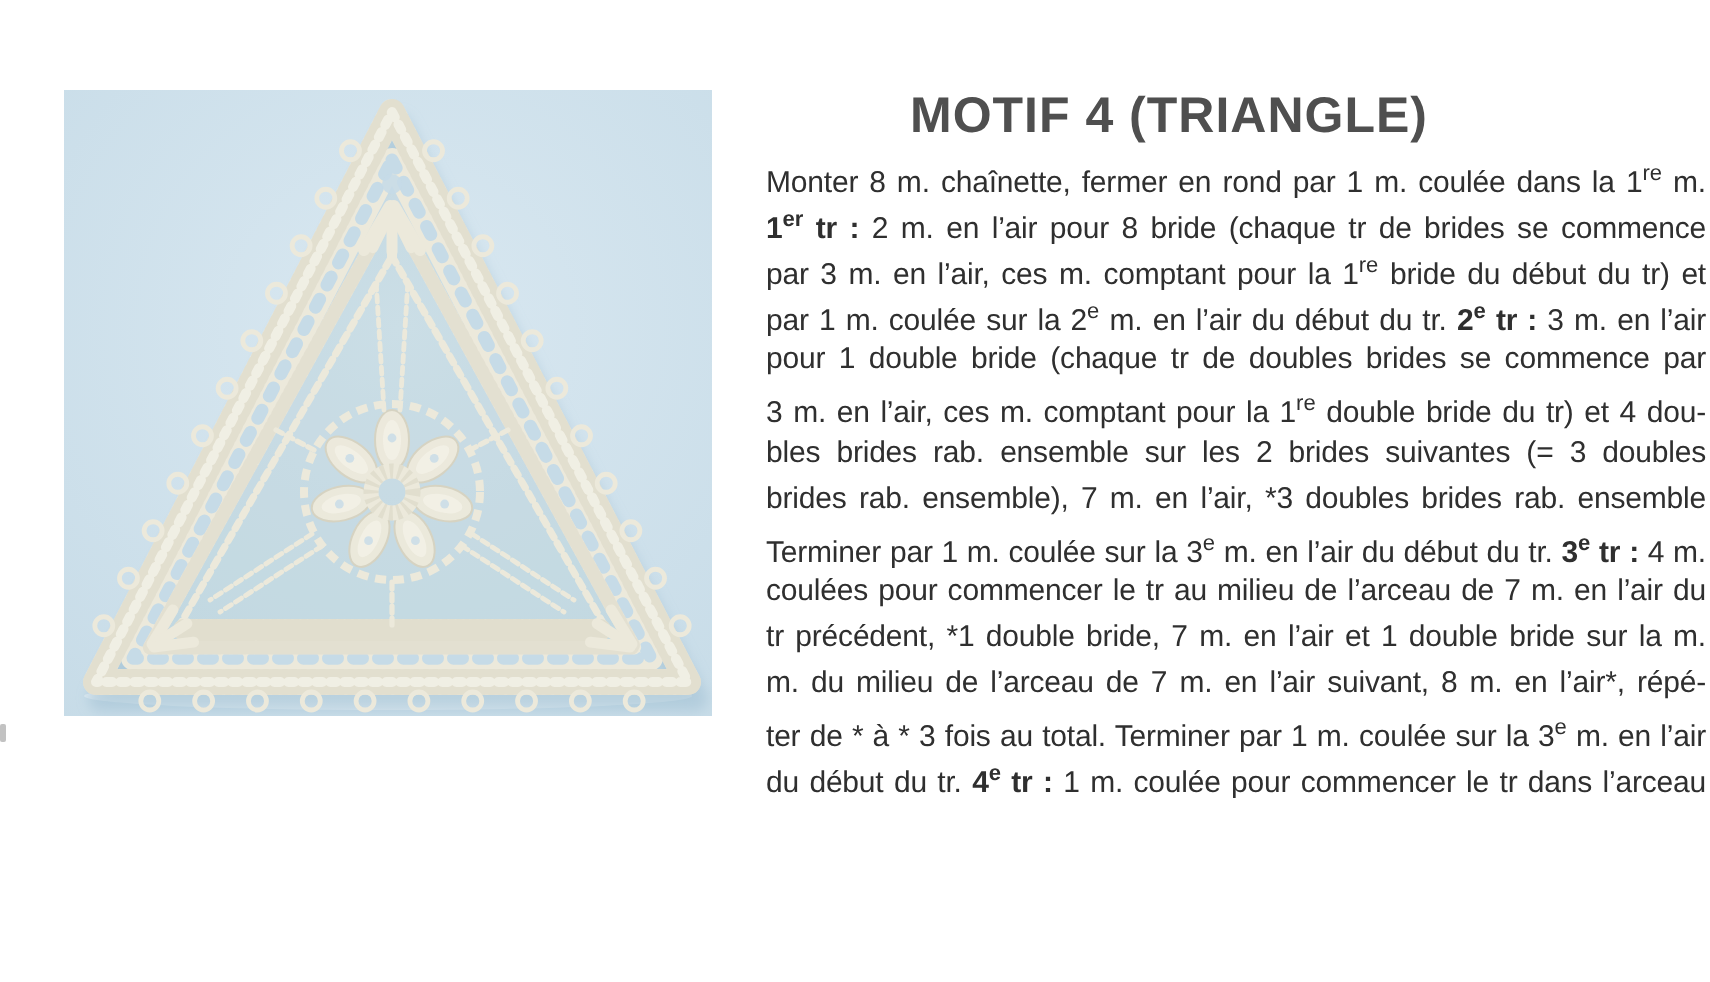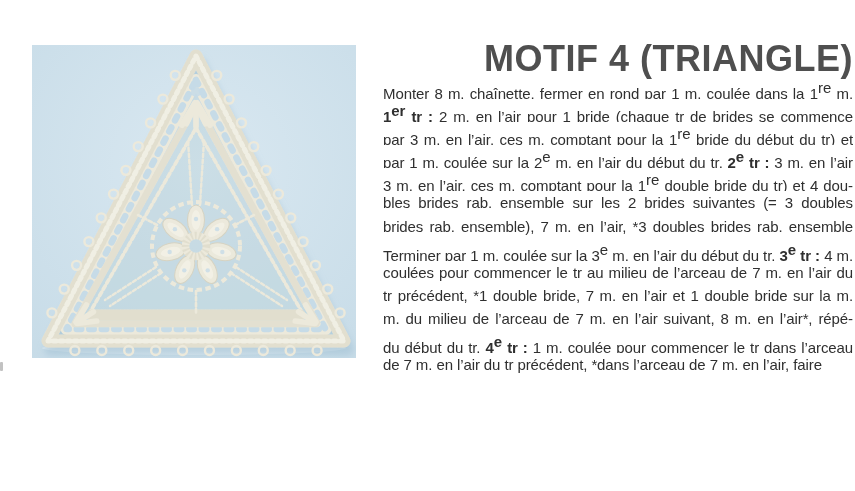--- a/index.html
+++ b/index.html
@@ -11,8 +11,8 @@
   .artifact{position:absolute;left:0;top:362px;width:3px;height:9px;background:#8f8f8f;
             opacity:.55;border-radius:1px;}
   .col{position:absolute;left:383px;top:45px;width:470px;}
-  .title{margin:0 0 4px;padding-left:72px;text-align:right;font-weight:bold;
-         font-size:36px;line-height:27px;letter-spacing:.5px;color:var(--title-color,#555);}
+  .title{margin:0 0 4px;padding-left:72px;text-align:left;font-weight:bold;
+         font-size:25px;line-height:27px;letter-spacing:.5px;color:var(--title-color,#555);}
   .lines{font-size:15px;line-height:23.1px;letter-spacing:-.1px;color:var(--text-color,#303030);}
   .line{text-align:justify;text-align-last:justify;height:23.1px;overflow:hidden;}
   .line.last{text-align-last:left;}

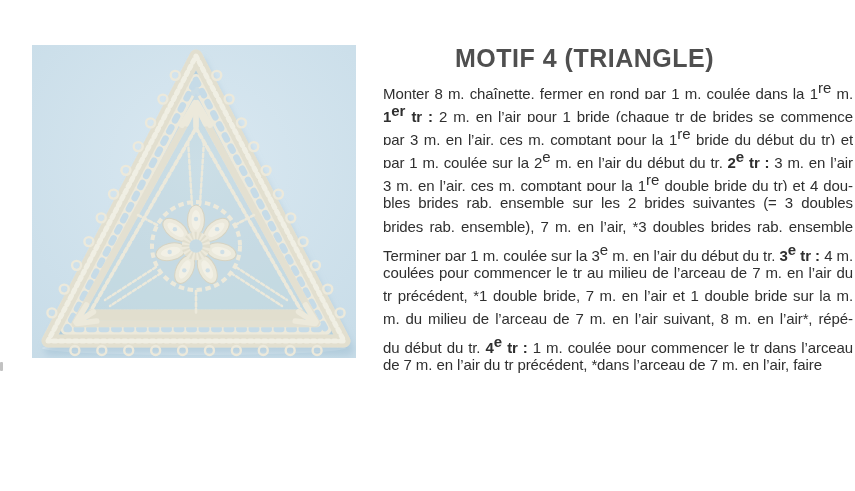--- a/index.html
+++ b/index.html
@@ -17,7 +17,7 @@
   .line{text-align:justify;text-align-last:justify;height:23.1px;overflow:hidden;}
   .line.last{text-align-last:left;}
   .b{font-weight:bold;}
-  .sup{font-size:15px;vertical-align:6px;letter-spacing:0;}
+  .sup{font-size:11px;vertical-align:6px;letter-spacing:0;}
 </style>
 </head>
 <body>

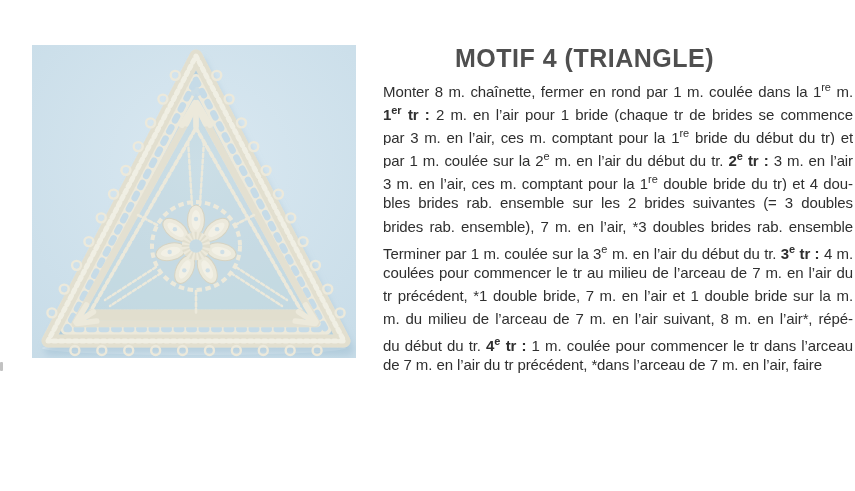--- a/index.html
+++ b/index.html
@@ -133,7 +133,7 @@
     <h1 class="title">MOTIF 4 (TRIANGLE)</h1>
     <div id="lines" class="lines">
         <div class="line"><span class="">Monter 8 m. chaînette, fermer en rond par 1 m. coulée dans la 1</span><span class="sup">re</span><span class=""> m.</span></div>
-        <div class="line"><span class="b">1</span><span class="b sup">er</span><span class="b"> tr : </span><span class="">2 m. en l’air pour 1 bride (chaque tr de brides se commence</span></div>
+        <div class="line"><span class="b">1</span><span class="b sup">er</span><span class="b"> tr : </span><span class="">2 m. en l’air pour 8 bride (chaque tr de brides se commence</span></div>
         <div class="line"><span class="">par 3 m. en l’air, ces m. comptant pour la 1</span><span class="sup">re</span><span class=""> bride du début du tr) et</span></div>
         <div class="line"><span class="">par 1 m. coulée sur la 2</span><span class="sup">e</span><span class=""> m. en l’air du début du tr. </span><span class="b">2</span><span class="b sup">e</span><span class="b"> tr : </span><span class="">3 m. en l’air</span></div>
         <div class="line"><span class="">3 m. en l’air, ces m. comptant pour la 1</span><span class="sup">re</span><span class=""> double bride du tr) et 4 dou-</span></div>

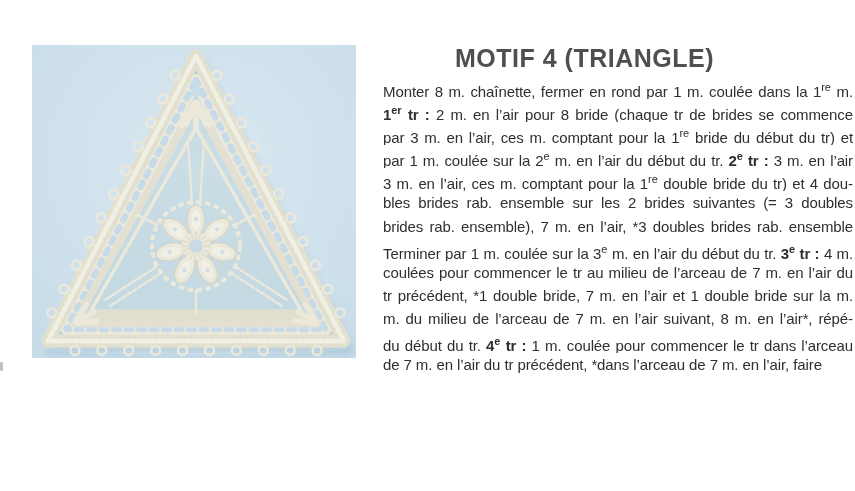--- a/index.html
+++ b/index.html
@@ -136,6 +136,7 @@
         <div class="line"><span class="b">1</span><span class="b sup">er</span><span class="b"> tr : </span><span class="">2 m. en l’air pour 8 bride (chaque tr de brides se commence</span></div>
         <div class="line"><span class="">par 3 m. en l’air, ces m. comptant pour la 1</span><span class="sup">re</span><span class=""> bride du début du tr) et</span></div>
         <div class="line"><span class="">par 1 m. coulée sur la 2</span><span class="sup">e</span><span class=""> m. en l’air du début du tr. </span><span class="b">2</span><span class="b sup">e</span><span class="b"> tr : </span><span class="">3 m. en l’air</span></div>
+        <div class="line"><span class="">pour 1 double bride (chaque tr de doubles brides se commence par</span></div>
         <div class="line"><span class="">3 m. en l’air, ces m. comptant pour la 1</span><span class="sup">re</span><span class=""> double bride du tr) et 4 dou-</span></div>
         <div class="line"><span class="">bles brides rab. ensemble sur les 2 brides suivantes (= 3 doubles</span></div>
         <div class="line"><span class="">brides rab. ensemble), 7 m. en l’air, *3 doubles brides rab. ensemble</span></div>

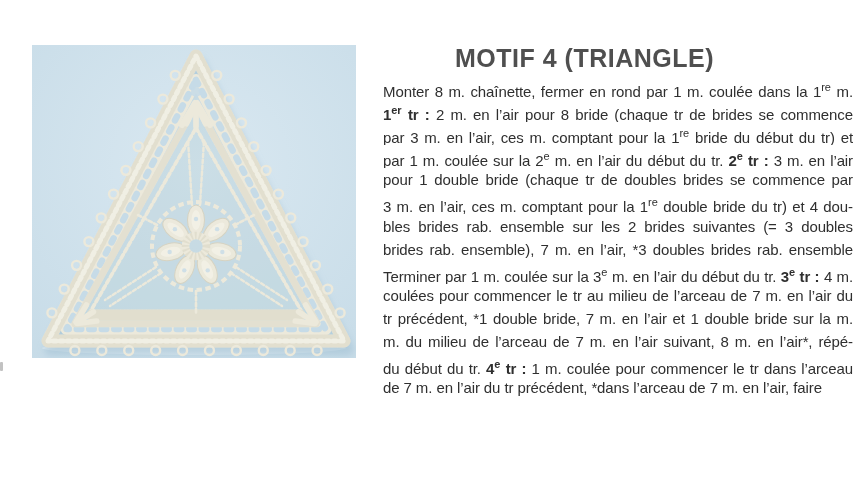--- a/index.html
+++ b/index.html
@@ -144,6 +144,7 @@
         <div class="line"><span class="">coulées pour commencer le tr au milieu de l’arceau de 7 m. en l’air du</span></div>
         <div class="line"><span class="">tr précédent, *1 double bride, 7 m. en l’air et 1 double bride sur la m.</span></div>
         <div class="line"><span class="">m. du milieu de l’arceau de 7 m. en l’air suivant, 8 m. en l’air*, répé-</span></div>
+        <div class="line"><span class="">ter de * à * 3 fois au total. Terminer par 1 m. coulée sur la 3</span><span class="sup">e</span><span class=""> m. en l’air</span></div>
         <div class="line"><span class="">du début du tr. </span><span class="b">4</span><span class="b sup">e</span><span class="b"> tr : </span><span class="">1 m. coulée pour commencer le tr dans l’arceau</span></div>
         <div class="line last"><span class="">de 7 m. en l’air du tr précédent, *dans l’arceau de 7 m. en l’air, faire</span></div>
       </div>

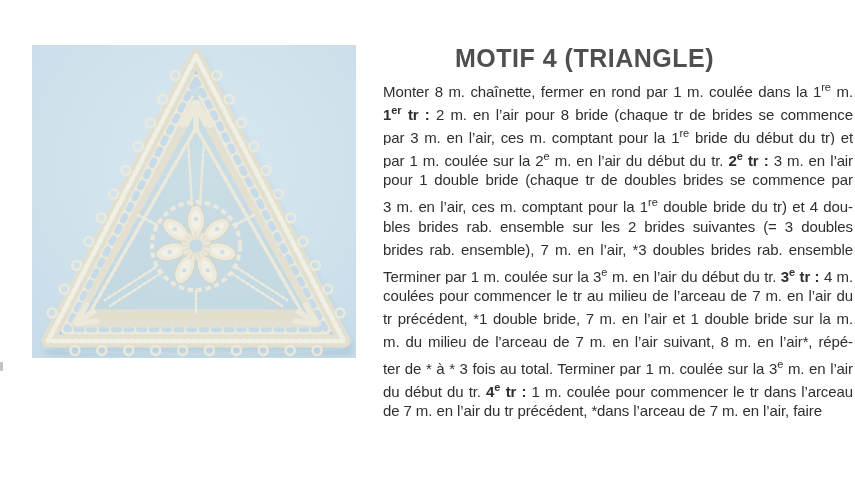--- a/index.html
+++ b/index.html
@@ -146,7 +146,6 @@
         <div class="line"><span class="">m. du milieu de l’arceau de 7 m. en l’air suivant, 8 m. en l’air*, répé-</span></div>
         <div class="line"><span class="">ter de * à * 3 fois au total. Terminer par 1 m. coulée sur la 3</span><span class="sup">e</span><span class=""> m. en l’air</span></div>
         <div class="line"><span class="">du début du tr. </span><span class="b">4</span><span class="b sup">e</span><span class="b"> tr : </span><span class="">1 m. coulée pour commencer le tr dans l’arceau</span></div>
-        <div class="line last"><span class="">de 7 m. en l’air du tr précédent, *dans l’arceau de 7 m. en l’air, faire</span></div>
       </div>
   </section>
 </div>

